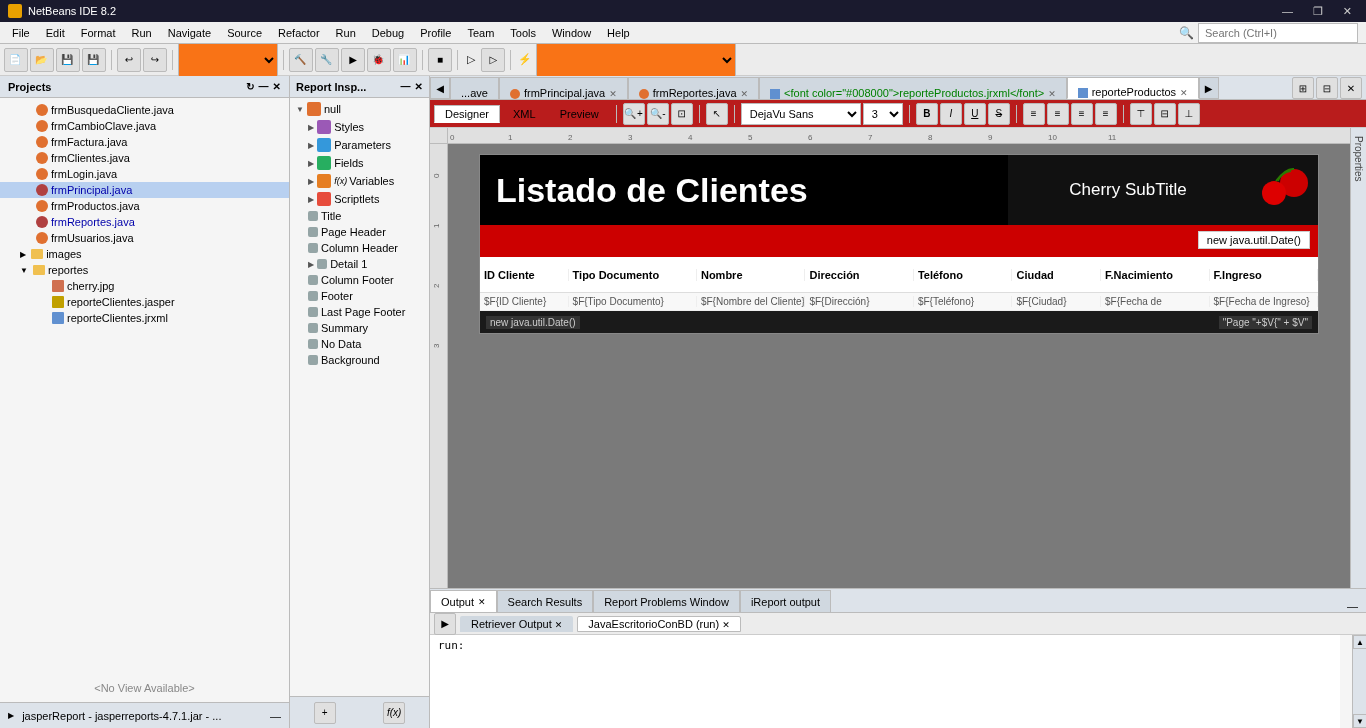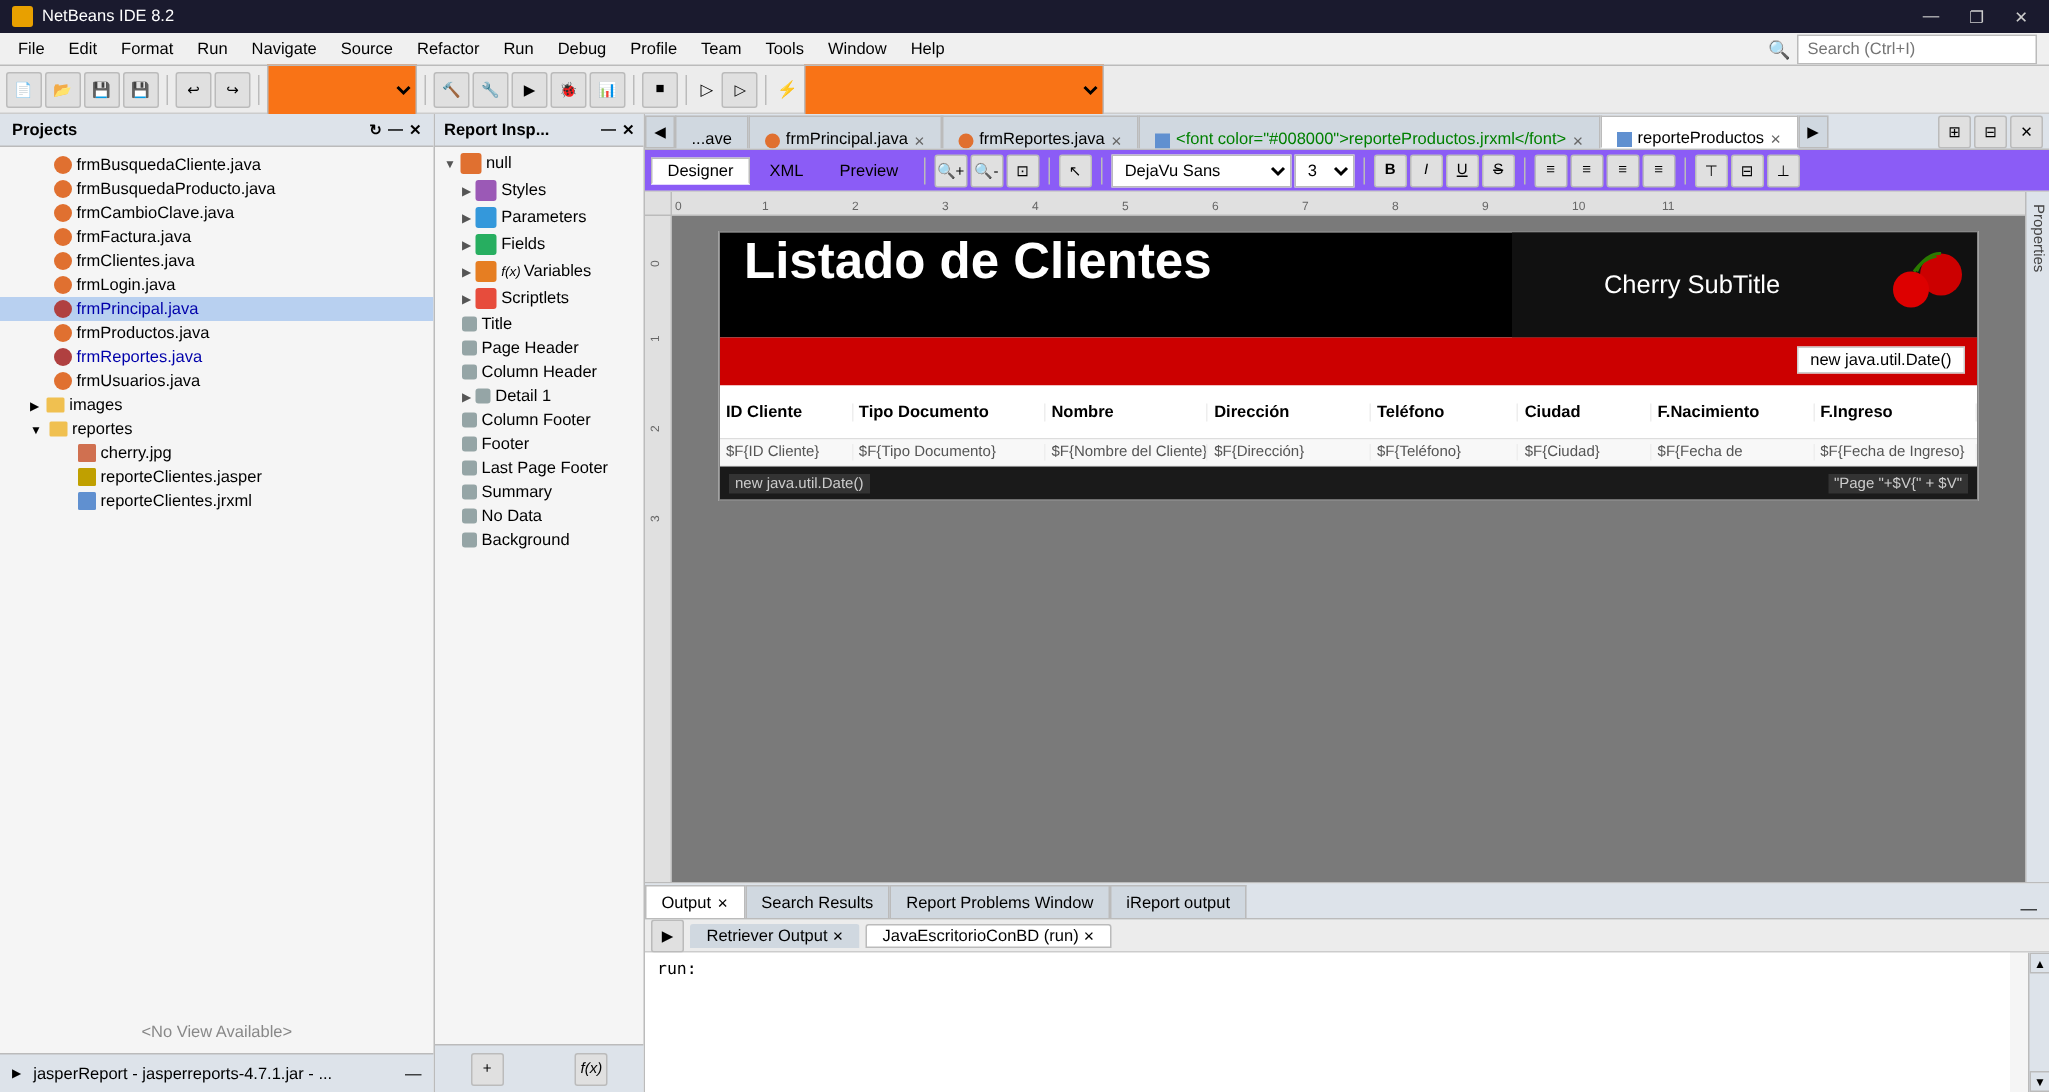--- a/index.html
+++ b/index.html
@@ -56,7 +56,7 @@
     .tab-nav { width: 20px; height: 22px; background: #d0d8e0; border: 1px solid #bbb; cursor: pointer; display: flex; align-items: center; justify-content: center; font-size: 10px; }
 
     
-    #sub-toolbar { background: #8b5cf6; height: 28px; display: flex; align-items: center; padding: 0 4px; border-bottom: 1px solid #ccc; gap: 2px; }
+    #sub-toolbar { background: #b91c1c; height: 28px; display: flex; align-items: center; padding: 0 4px; border-bottom: 1px solid #ccc; gap: 2px; }
     .sub-tab { padding: 2px 10px; cursor: pointer; font-size: 11px; border: 1px solid transparent; }
     .sub-tab.active { background: #fff; border-color: #bbb; border-bottom: 1px solid #fff; }
     .sub-tb-btn { height: 22px; min-width: 22px; background: #e0e0e0; border: 1px solid #bbb; cursor: pointer; display: flex; align-items: center; justify-content: center; font-size: 10px; border-radius: 2px; }

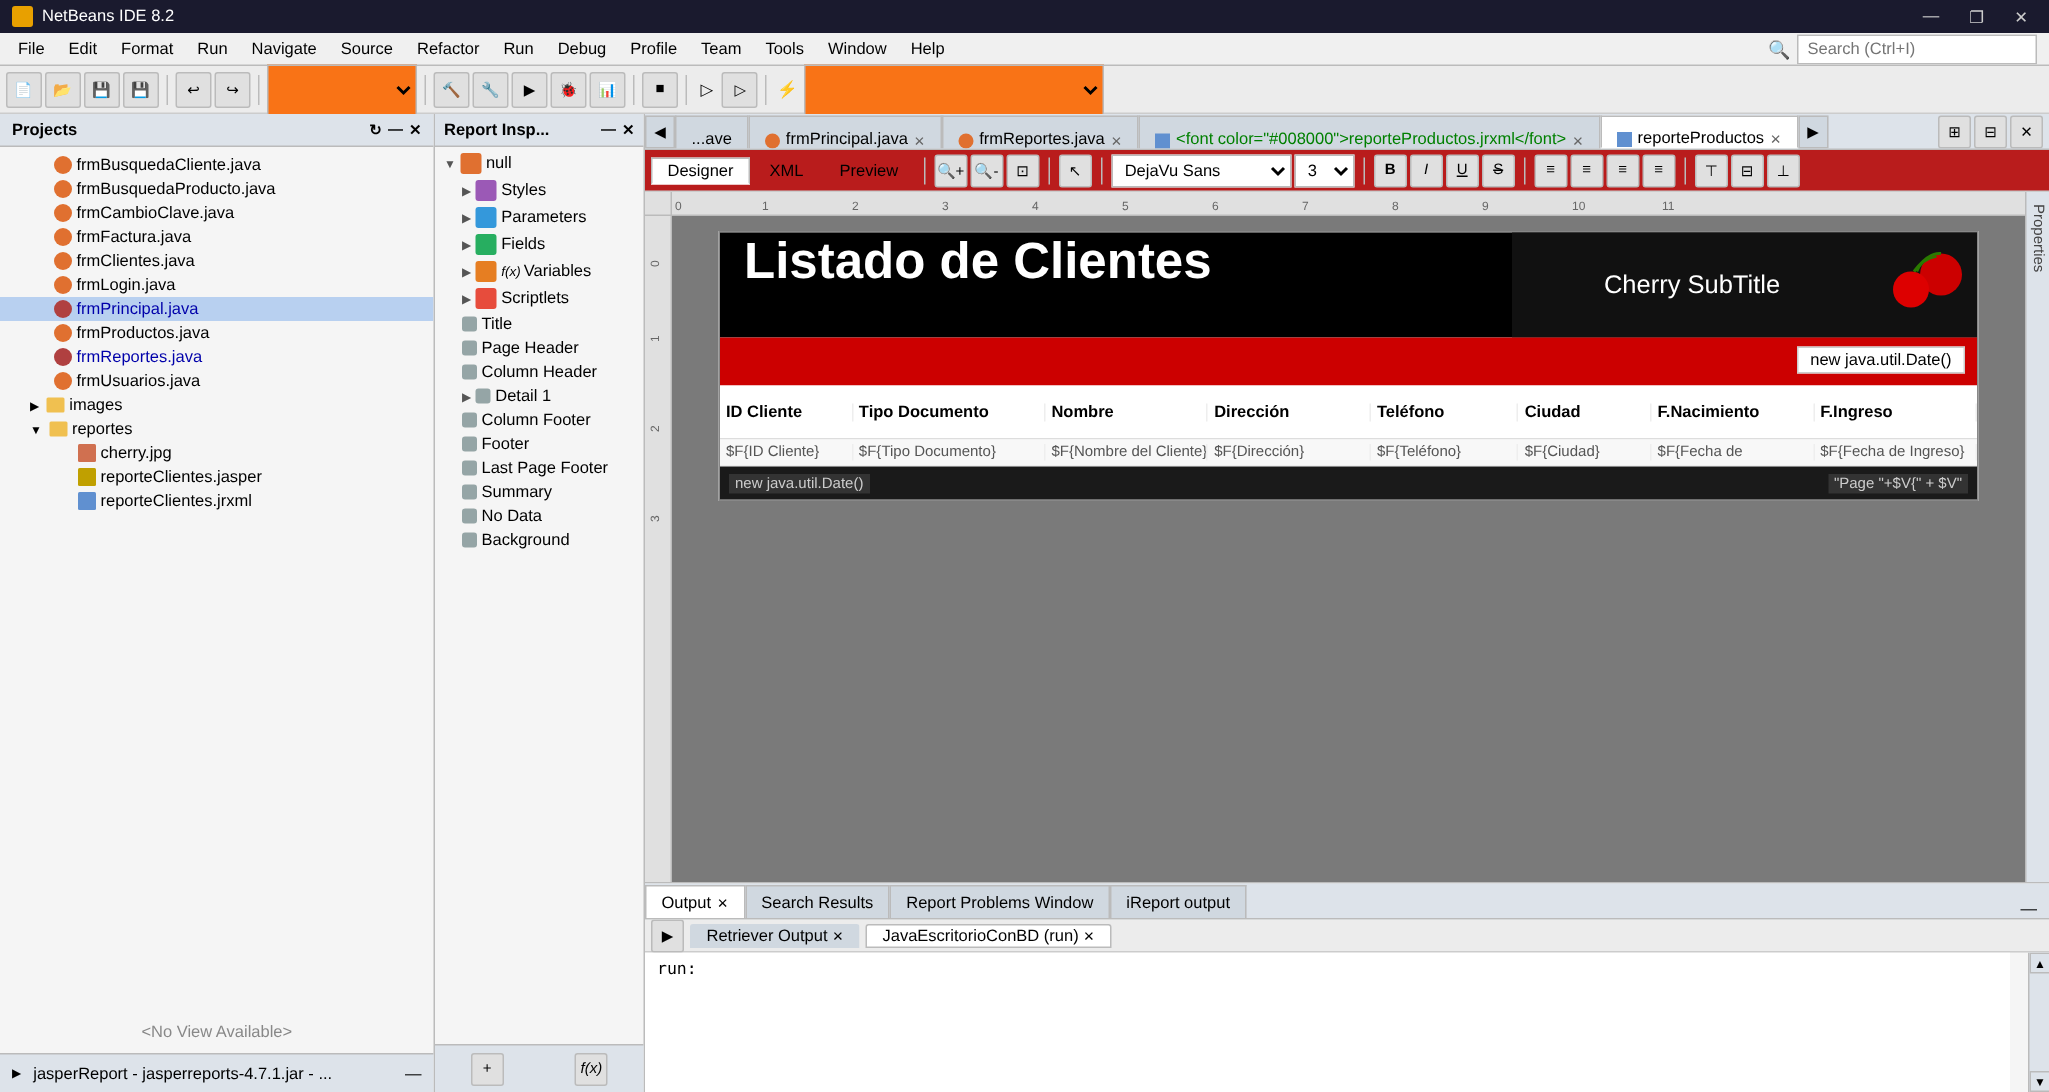--- a/index.html
+++ b/index.html
@@ -168,10 +168,6 @@
       <div class="tree-item indent-2">
         <span class="java-icon"></span>
         <span>frmBusquedaCliente.java</span>
-      </div>
-      <div class="tree-item indent-2">
-        <span class="java-icon"></span>
-        <span>frmBusquedaProducto.java</span>
       </div>
       <div class="tree-item indent-2">
         <span class="java-icon"></span>

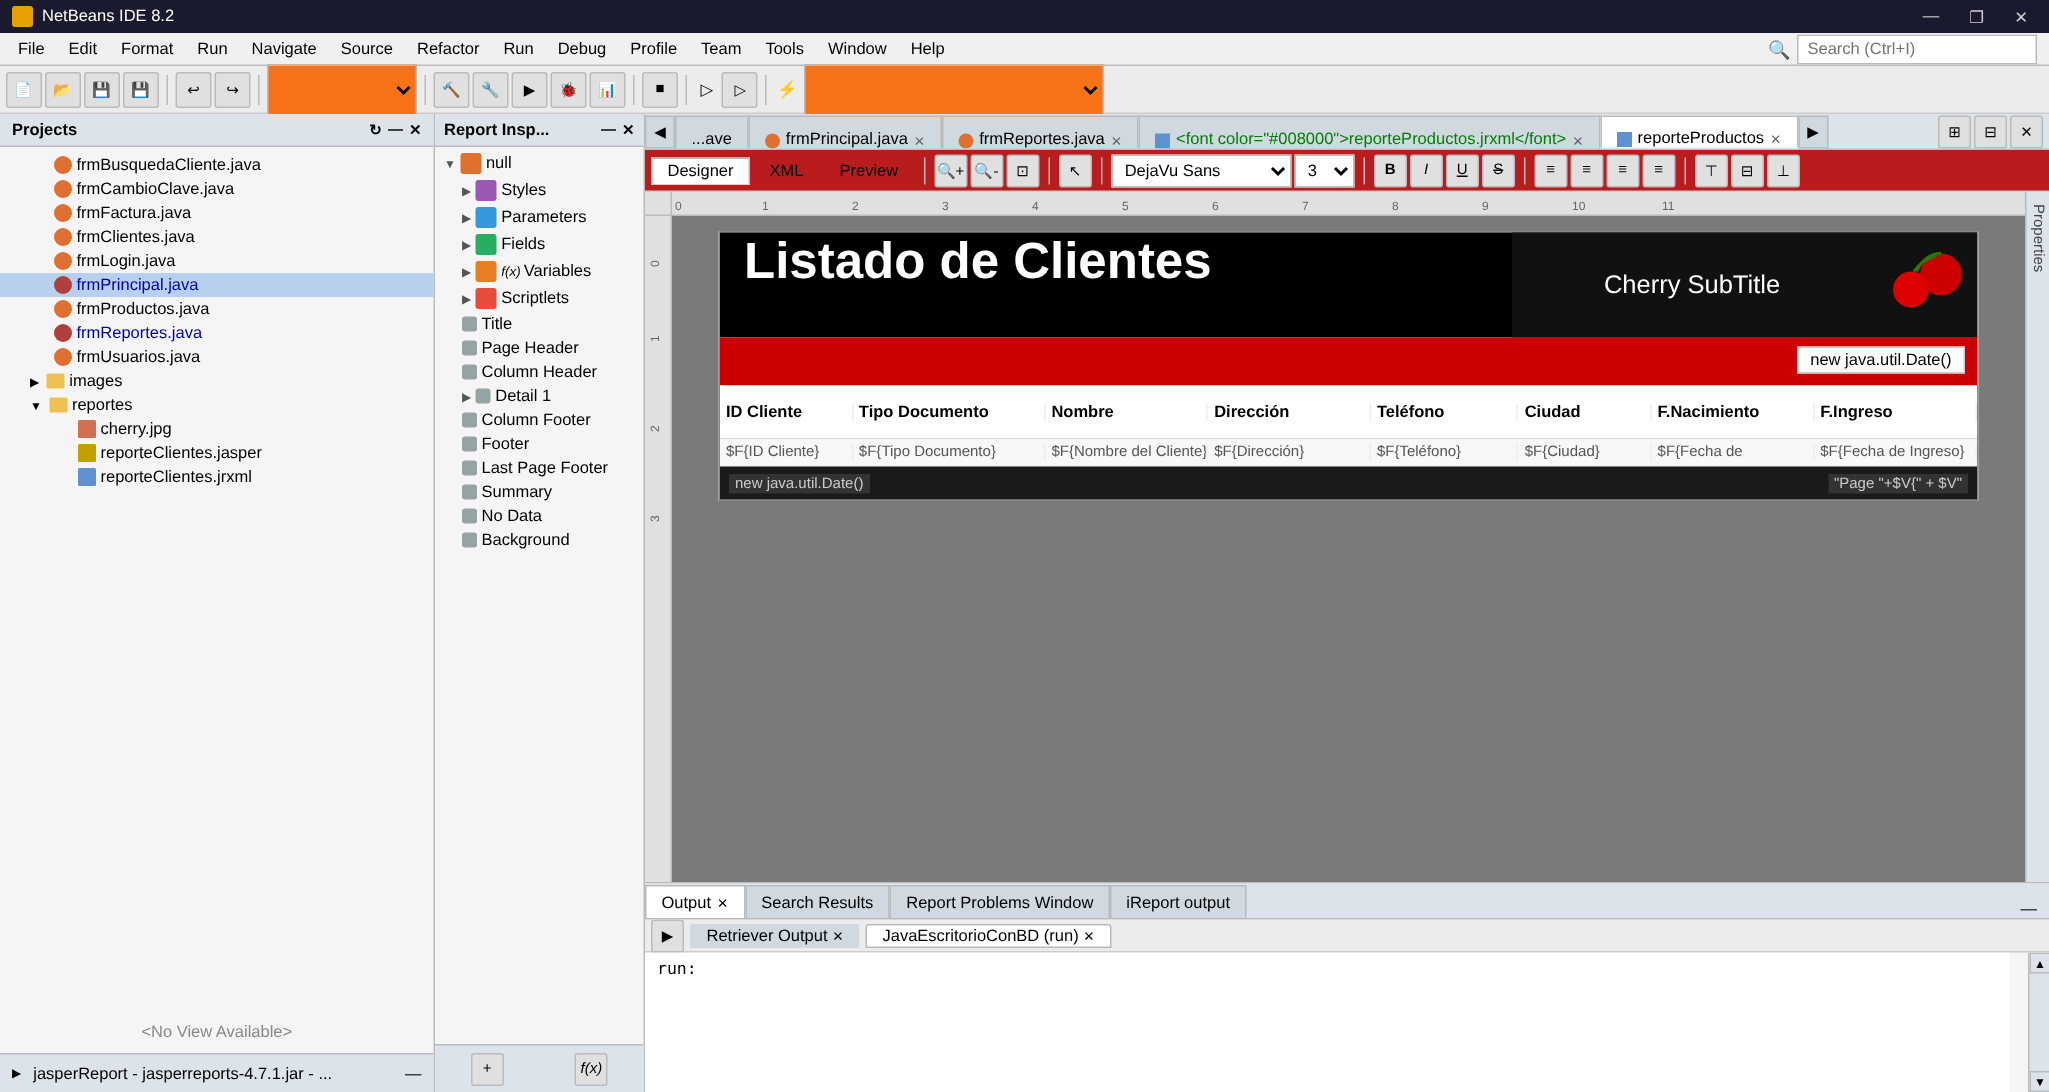--- a/index.html
+++ b/index.html
@@ -424,7 +424,7 @@
             <div id="report-canvas">
 
               <div class="band" style="height:70px;background:#000;display:flex;align-items:stretch;">
-                <div style="flex:1;display:flex;">
+                <div style="flex:1;display:flex;align-items:center;">
                   <span style="color:#fff;font-size:34px;font-weight:bold;padding:0 16px;">Listado de Clientes</span>
                 </div>
                 <div style="width:240px;background:#111;display:flex;align-items:center;justify-content:center;">

